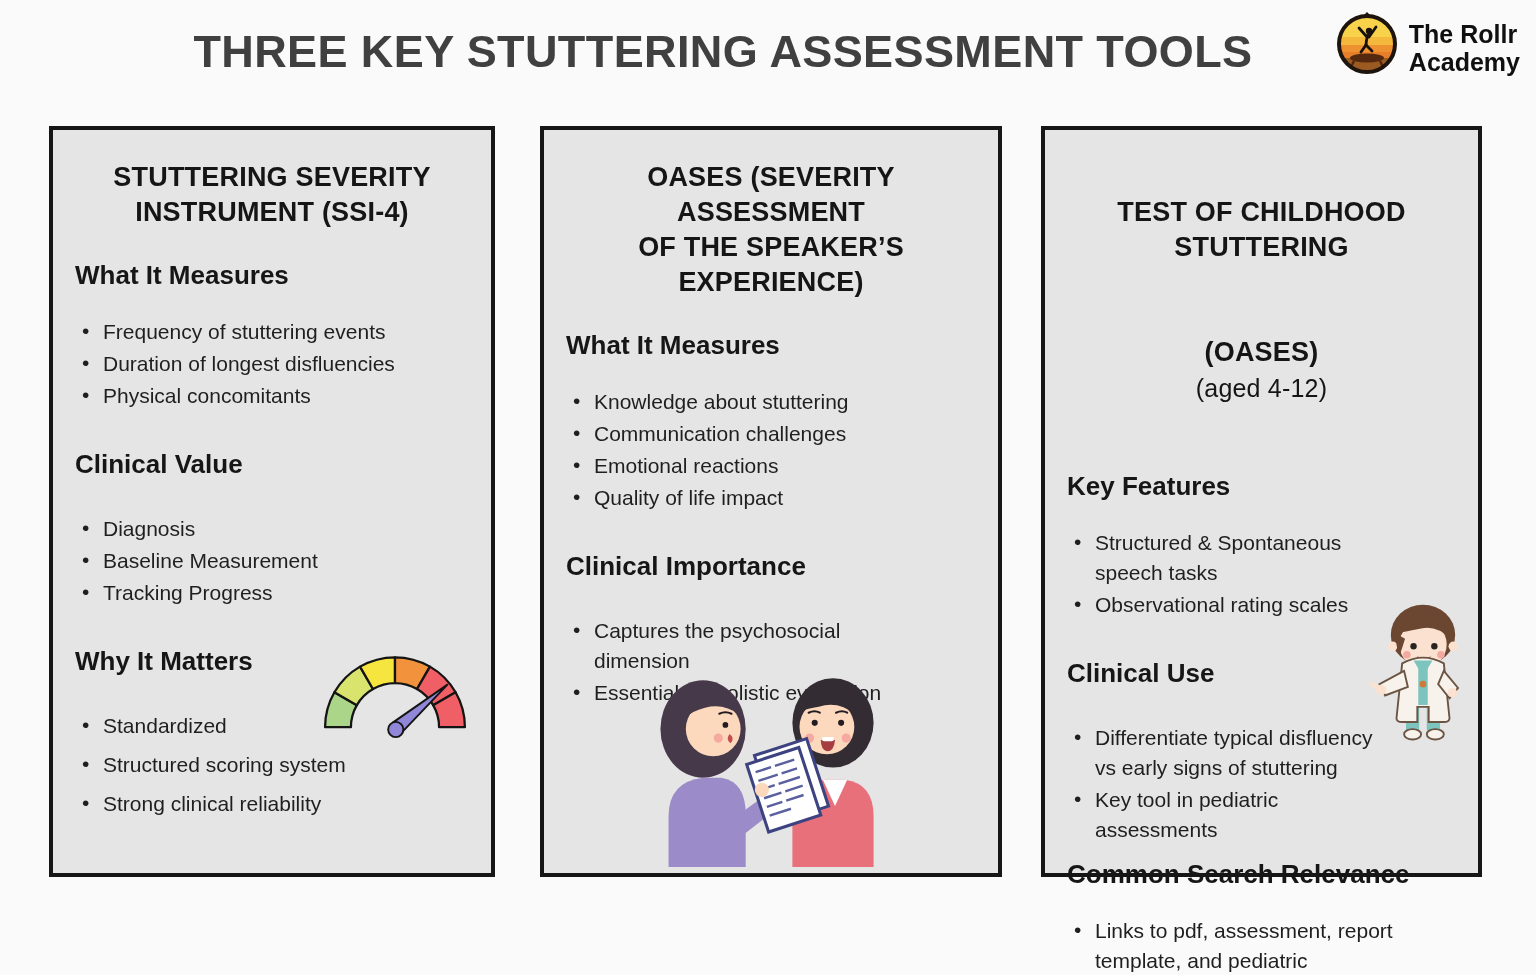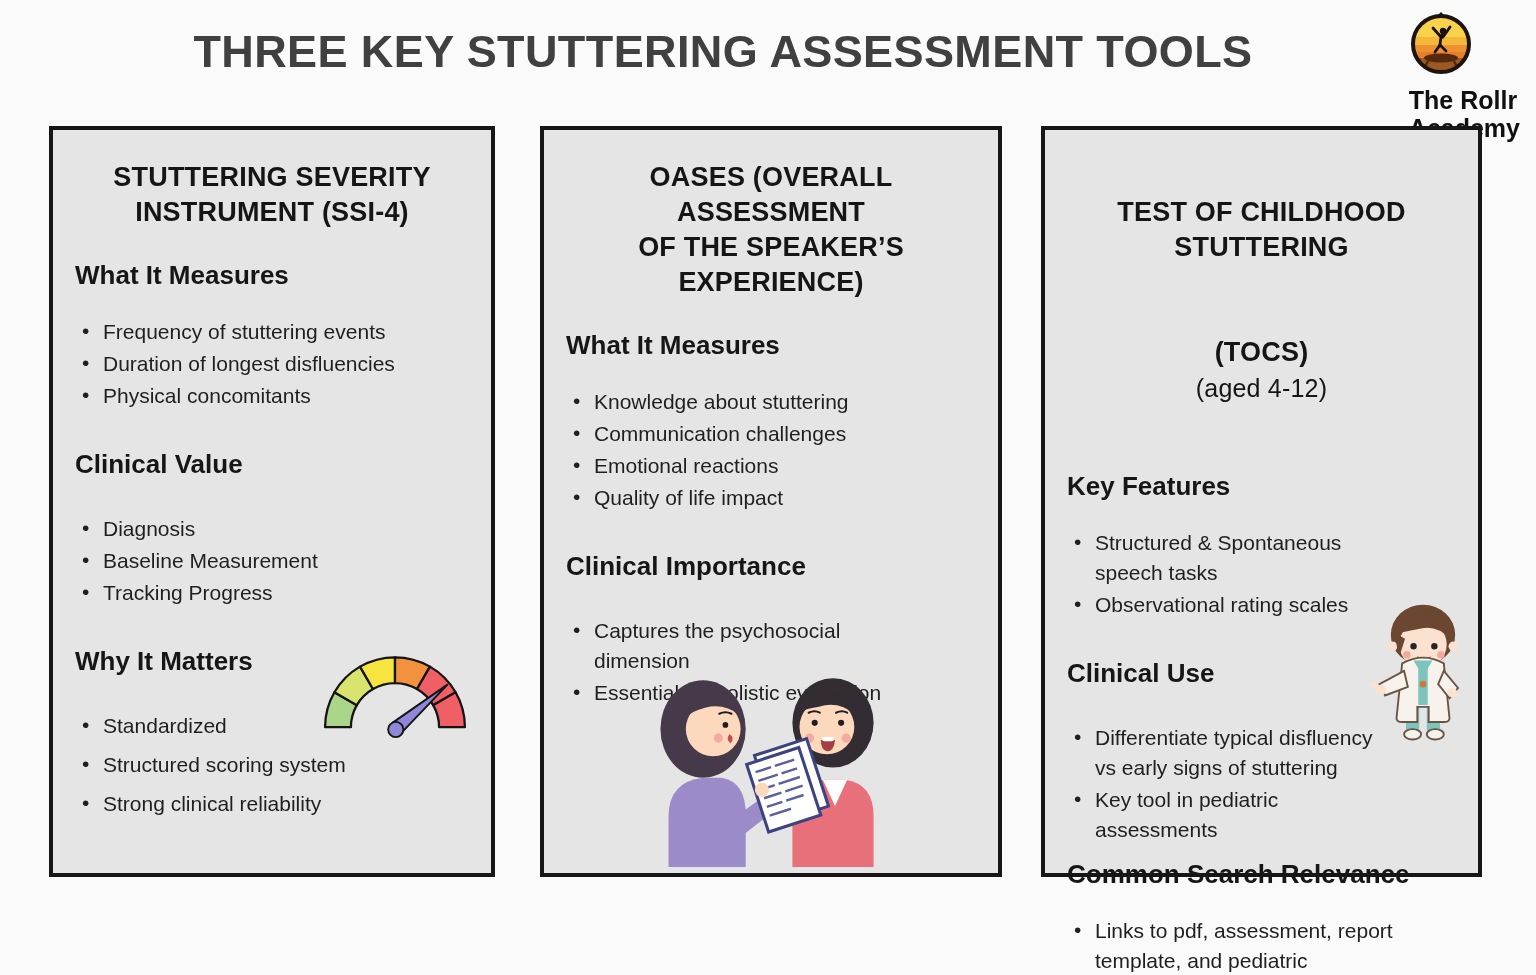--- a/index.html
+++ b/index.html
@@ -18,7 +18,7 @@
   }
   .brand{
     position:absolute;top:12px;right:16px;
-    display:flex;align-items:flex-start;gap:10px;flex-direction:column;
+    display:flex;align-items:flex-end;gap:10px;
   }
   .brand-name{font-size:25px;font-weight:700;line-height:1.12;color:#101010;}
   .card{

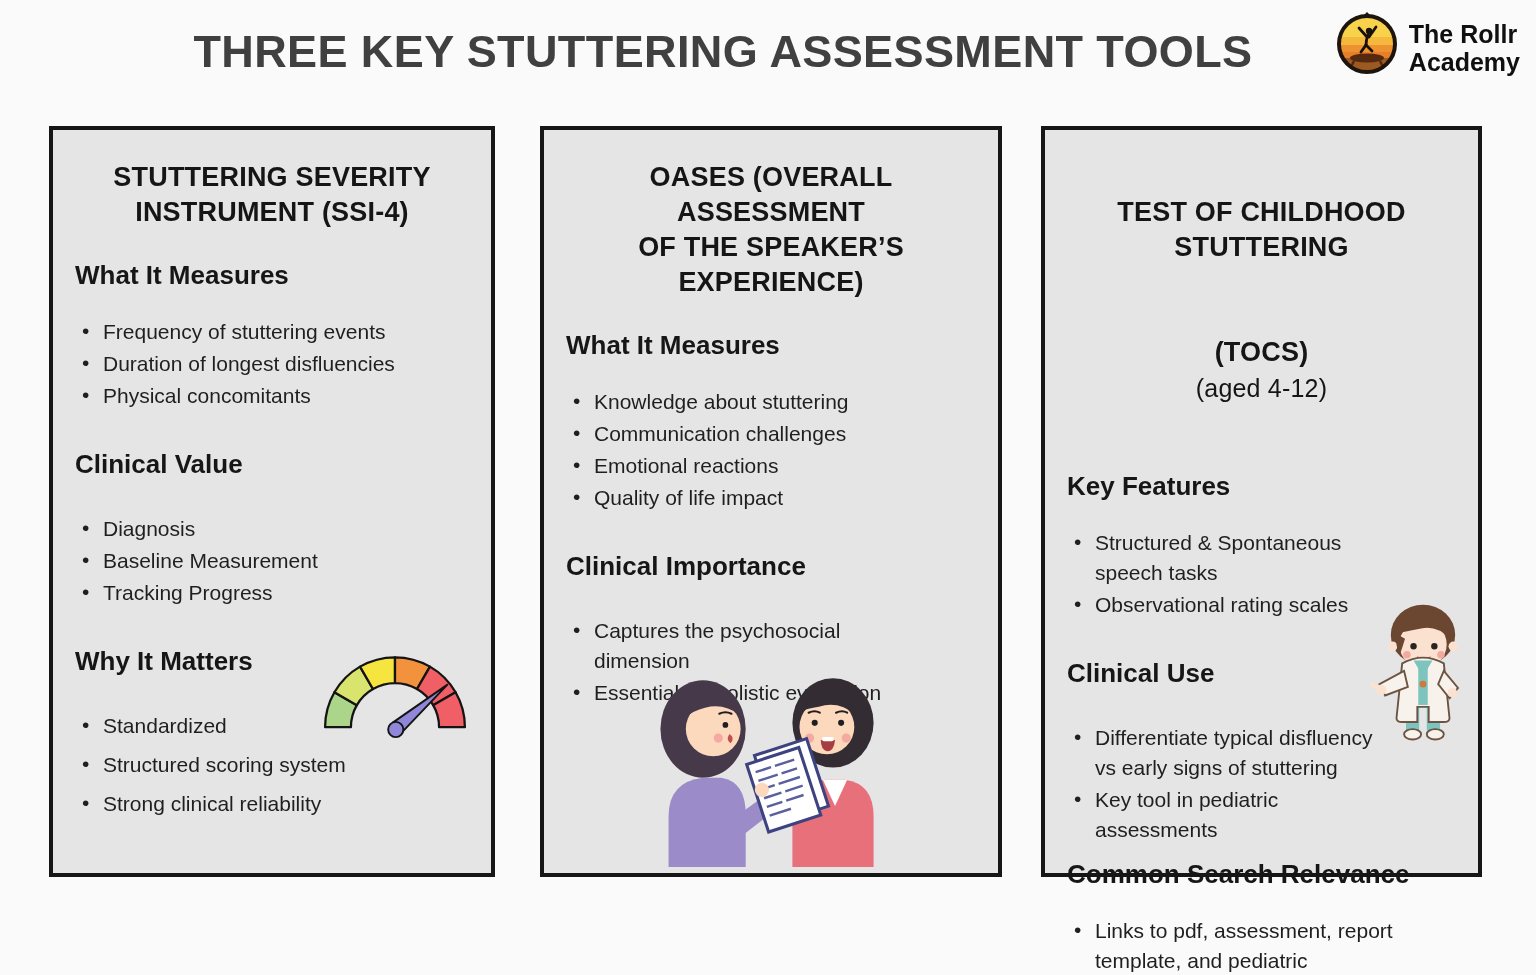--- a/index.html
+++ b/index.html
@@ -135,7 +135,7 @@
 </section>
 
 <section class="card" id="card2">
-  <div class="card-title">OASES (OVERALL ASSESSMENT
+  <div class="card-title">OASES (SEVERITY ASSESSMENT
 OF THE SPEAKER’S EXPERIENCE)</div>
 
   <h3 class="sec-h first">What It Measures</h3>

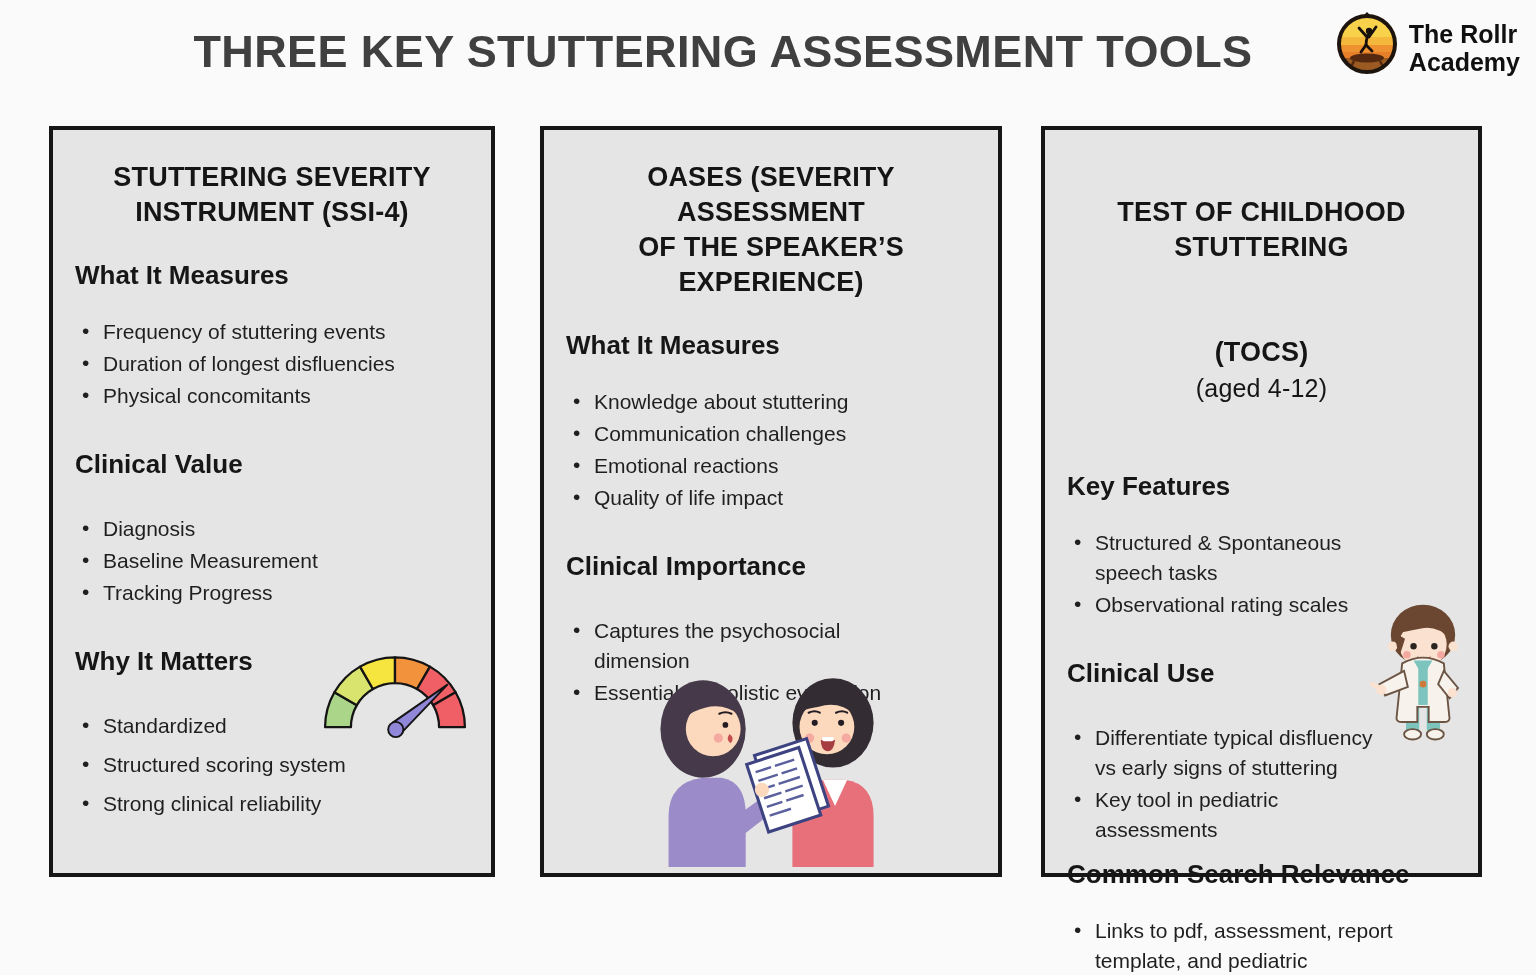--- a/index.html
+++ b/index.html
@@ -205,7 +205,7 @@
   <div class="card-title">
     <div>TEST OF CHILDHOOD STUTTERING</div>
     <div>
-      <span>(TOCS)</span>
+      <span>(OASES)</span>
       <span class="title-note">(aged 4-12)</span>
     </div>
   </div>

